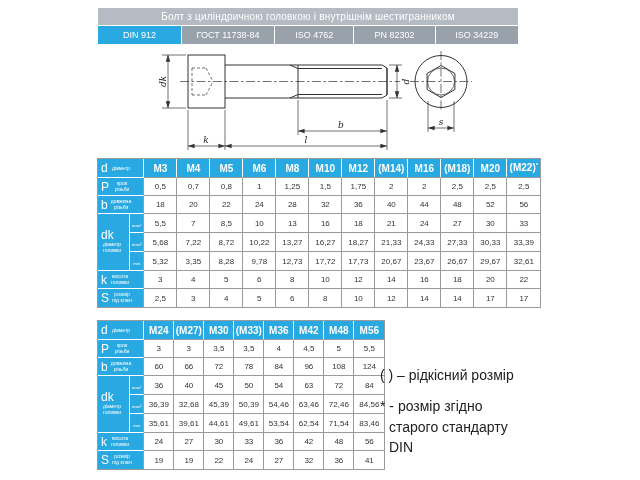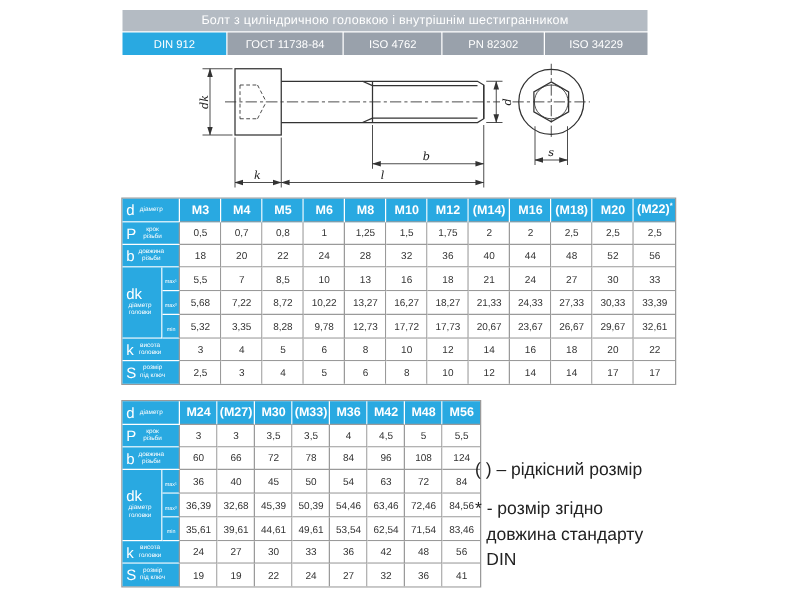--- a/index.html
+++ b/index.html
@@ -413,7 +413,7 @@
 
   <div class="notes">
     <div>( ) – рідкісний розмір</div>
-    <div class="note-old">* - розмір згідно довжина стандарту DIN</div>
+    <div class="note-old">* - розмір згідно старого стандарту DIN</div>
   </div>
 
 </div>

